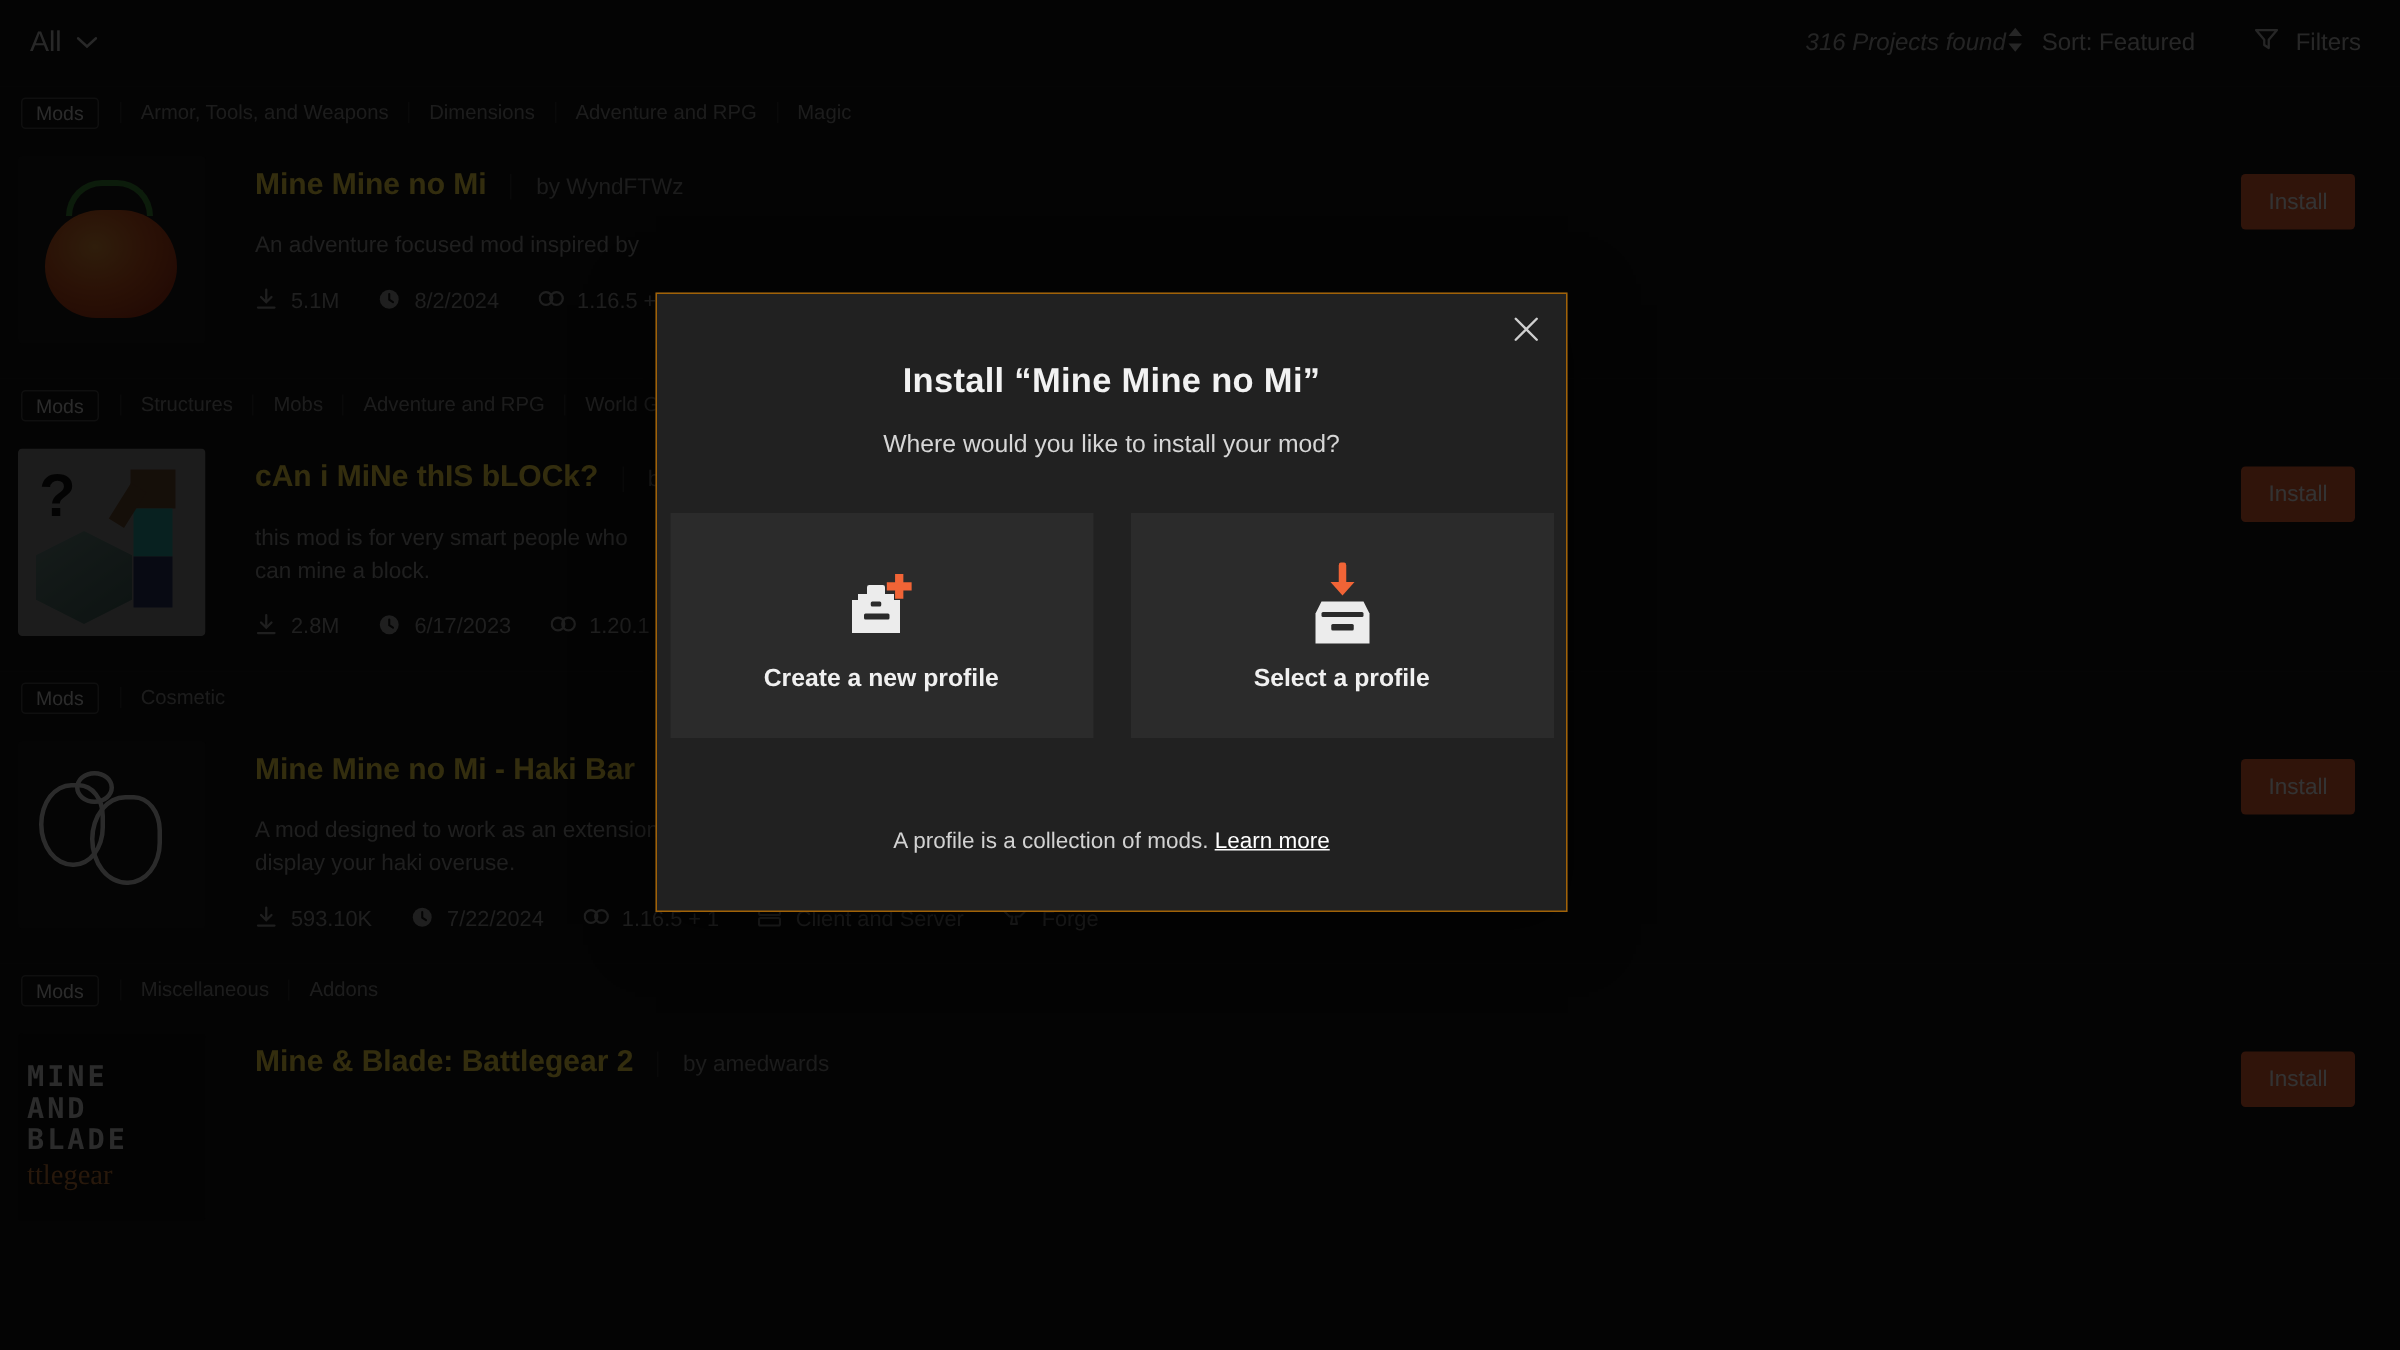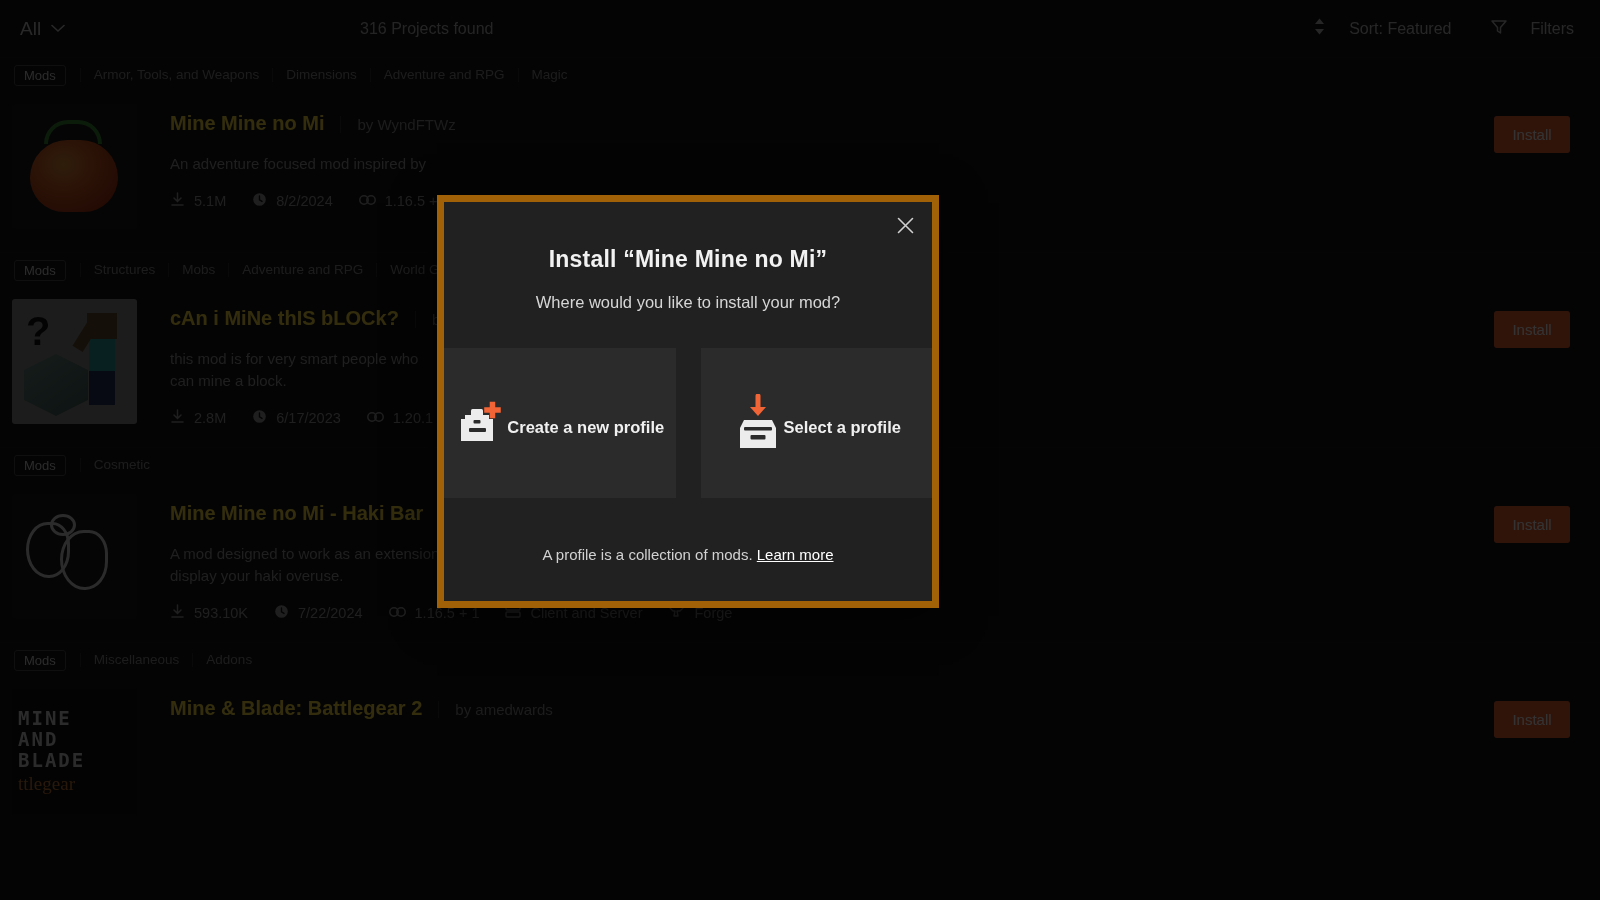--- a/index.html
+++ b/index.html
@@ -27,7 +27,7 @@
   .all-label { font-size:19px; color:#c9c9c9; }
   .chev { width:14px; height:9px; position:relative; }
   .chev svg { display:block; }
-  .topbar-center { flex:1; text-align:left; font-size:16px; color:#b5b5b5; }
+  .topbar-center { flex:1; text-align:right; font-size:16px; color:#b5b5b5;font-style:italic; }
   .topbar-right { display:flex; align-items:center; gap:40px; padding-right:26px; }
   .tb-item { display:flex; align-items:center; gap:23px; font-size:16px; color:#c1c1c1; }
 

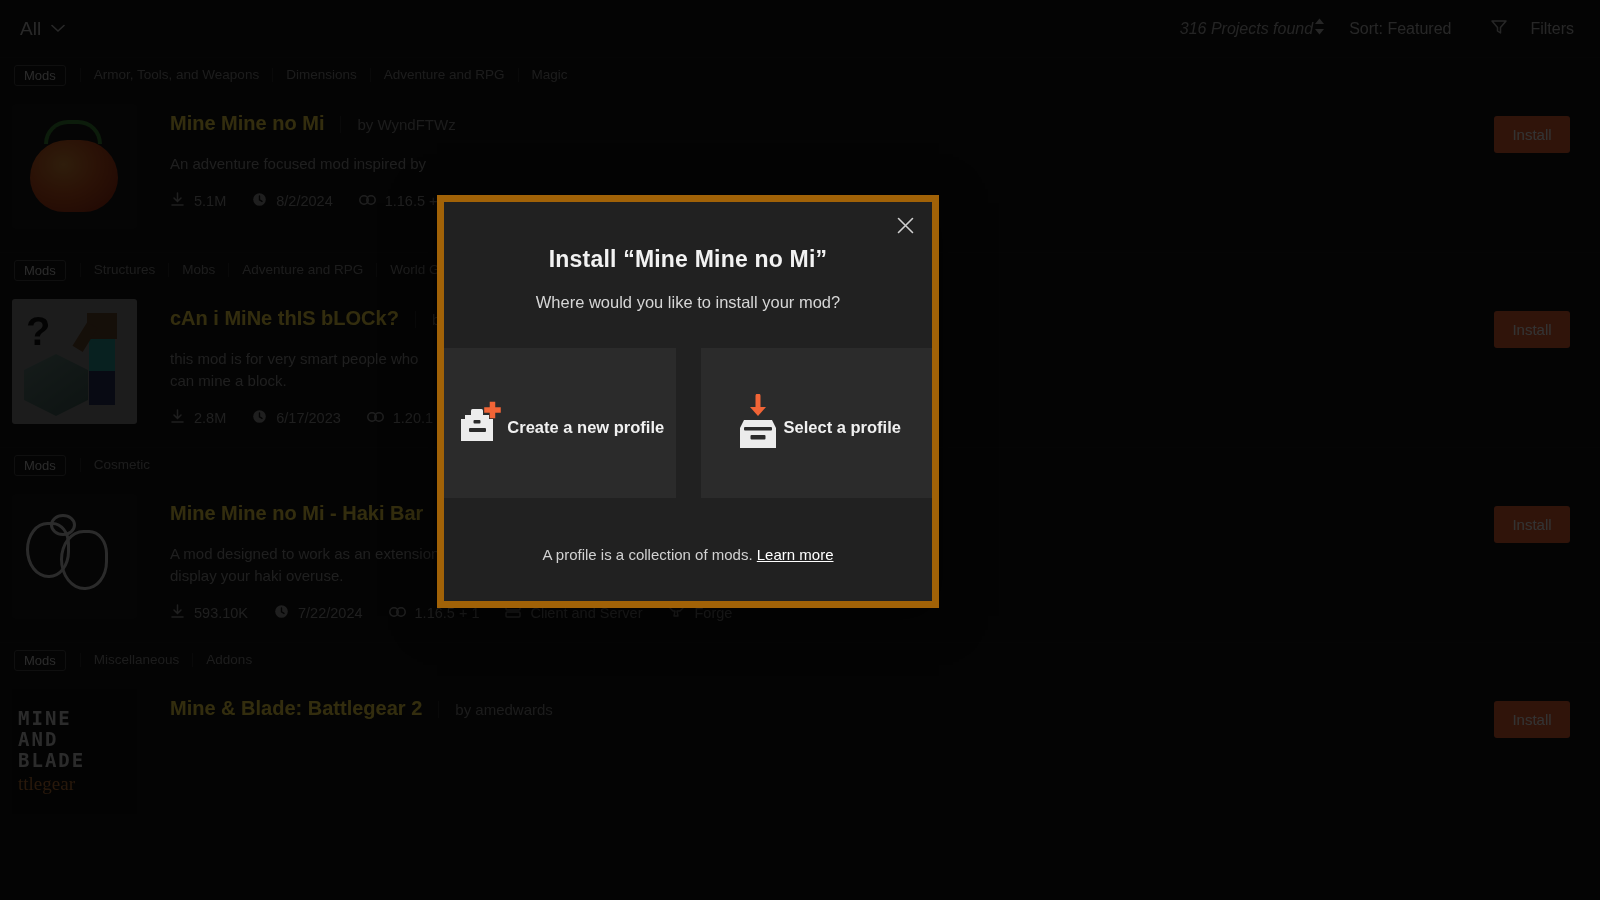--- a/index.html
+++ b/index.html
@@ -29,7 +29,7 @@
   .chev svg { display:block; }
   .topbar-center { flex:1; text-align:right; font-size:16px; color:#b5b5b5;font-style:italic; }
   .topbar-right { display:flex; align-items:center; gap:40px; padding-right:26px; }
-  .tb-item { display:flex; align-items:center; gap:23px; font-size:16px; color:#c1c1c1; }
+  .tb-item { display:flex; align-items:center; gap:11px; font-size:16px; color:#c1c1c1; }
 
   
   .rows { position:absolute; top:58px; left:0; right:0; bottom:0; }

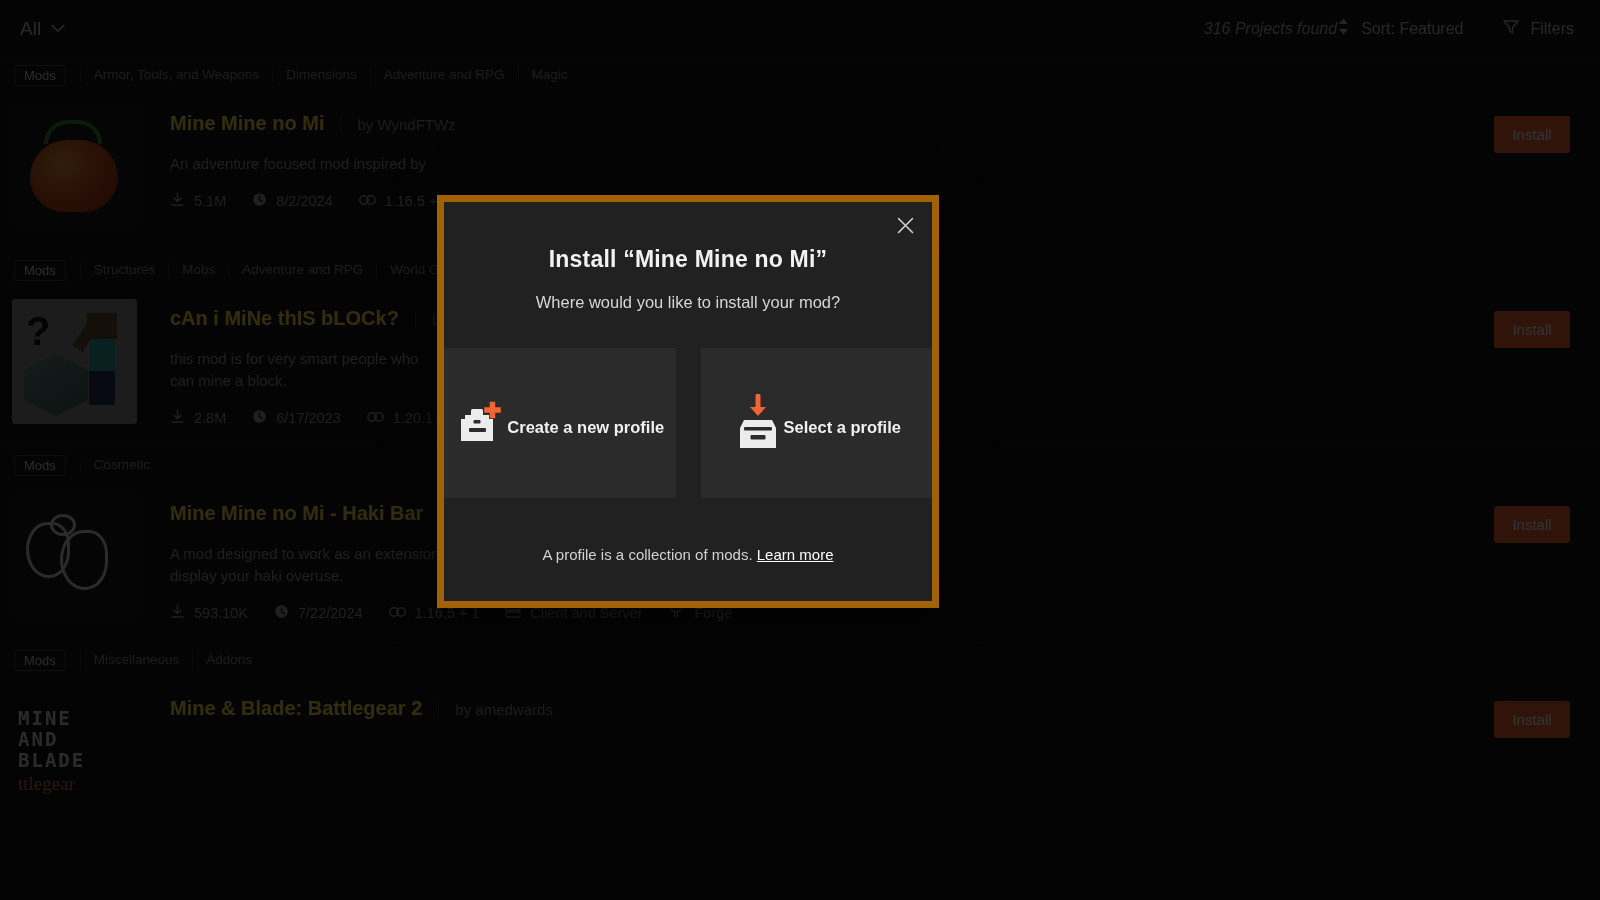--- a/index.html
+++ b/index.html
@@ -116,8 +116,8 @@
   
   #modal {
     position:absolute; z-index:60;
-    left:437px; top:195px; width:502px; height:413px;
-    background:#212121; border:7px solid #a16207;
+    left:437px; top:195px; width:608px; height:413px;
+    background:#212121; border:1px solid #a16207;
     box-shadow:0 8px 40px rgba(0,0,0,0.6);
   }
   .modal-close {

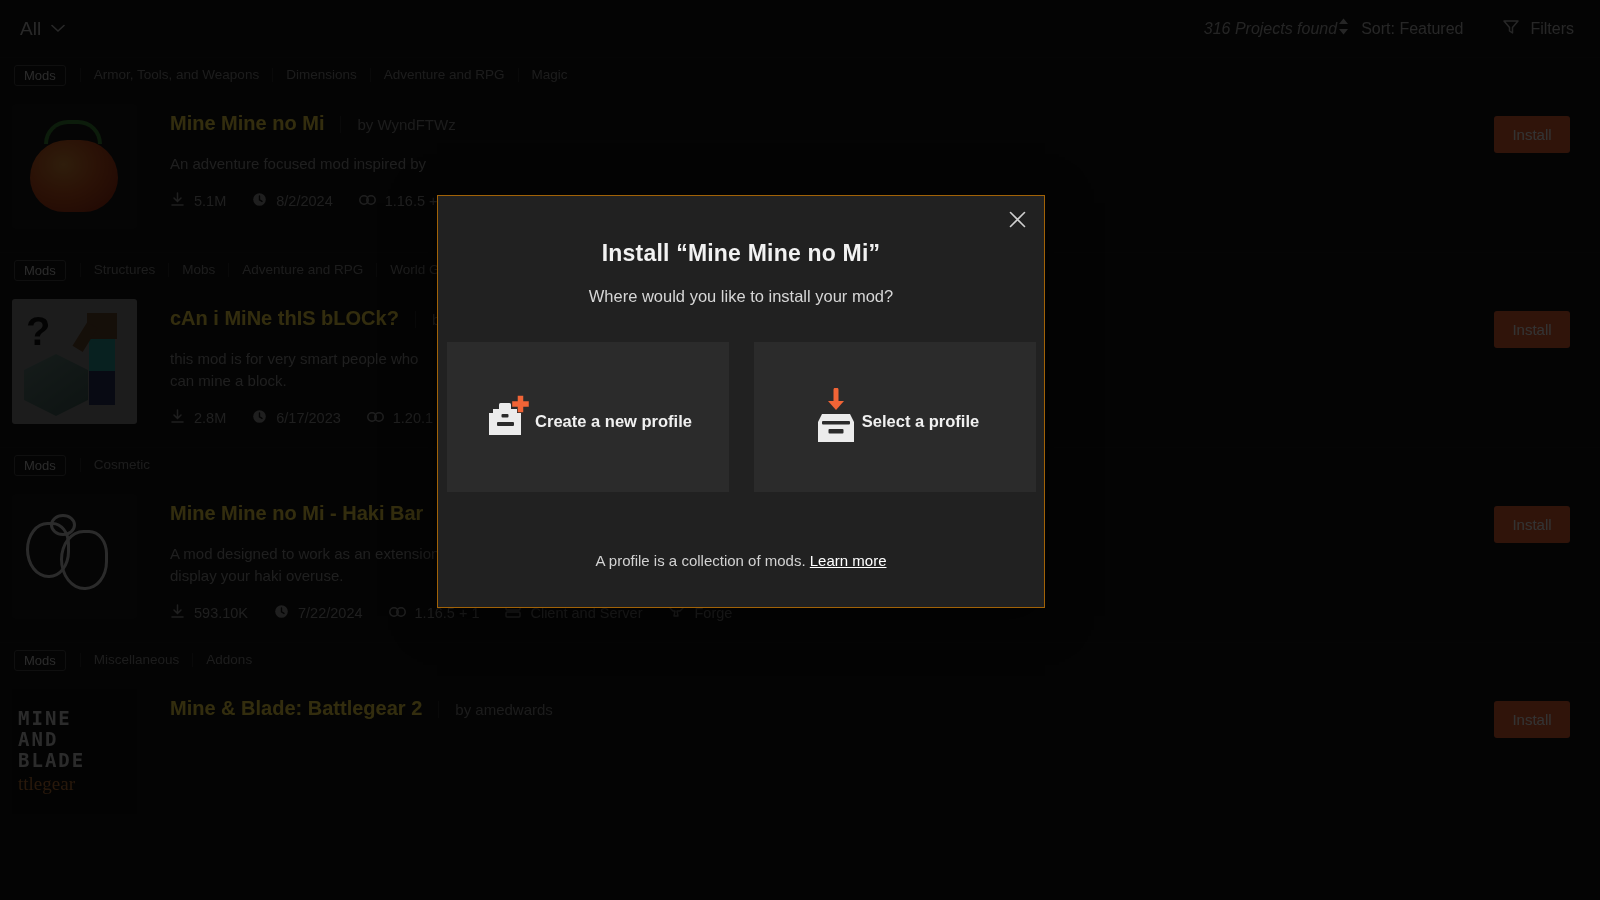--- a/index.html
+++ b/index.html
@@ -137,7 +137,7 @@
   }
   .choice {
     width:282px; height:150px; background:#2b2b2b;
-    display:flex; flex-direction:row; align-items:center;
+    display:flex; flex-direction:column; align-items:center;
     justify-content:center; cursor:pointer;
   }
   .choice .ic { height:62px; display:flex; align-items:center; justify-content:center; }

